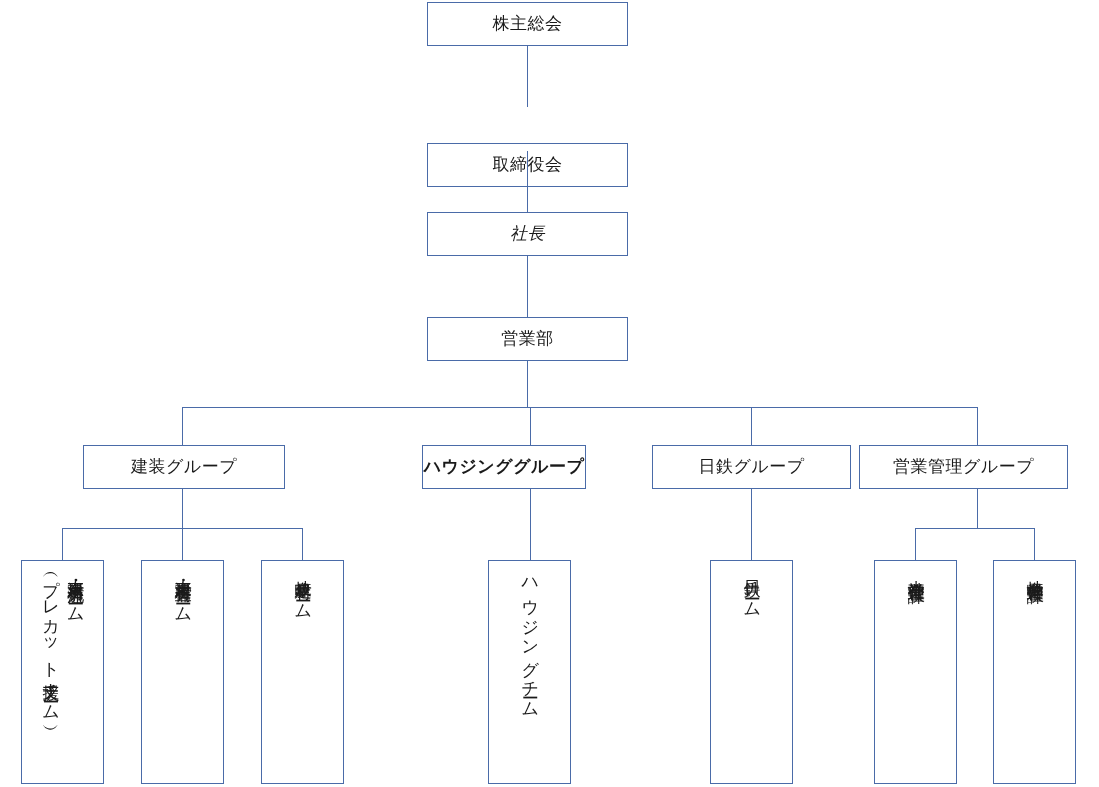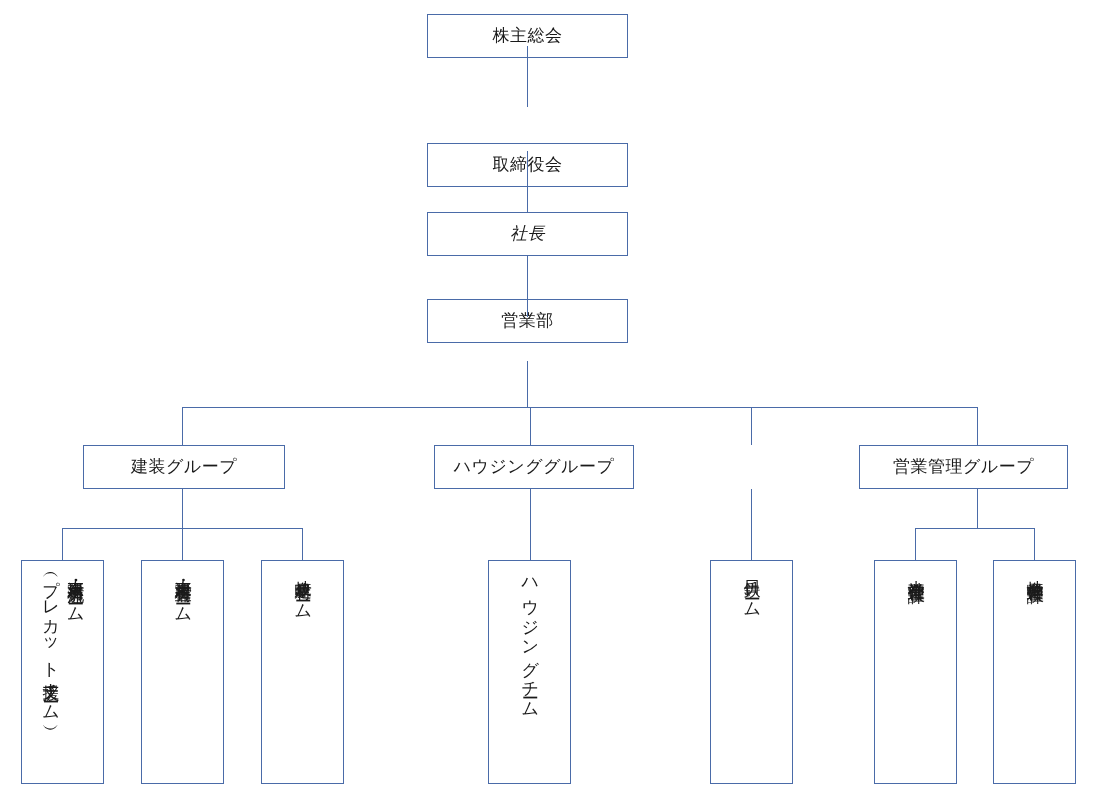--- a/index.html
+++ b/index.html
@@ -80,7 +80,7 @@
 
 <div id="chart-root">
 
-  <div class="node top" style="top:14px;">
+  <div class="node top" style="top:2px;">
     <span class="label">株主総会</span>
   </div>
 

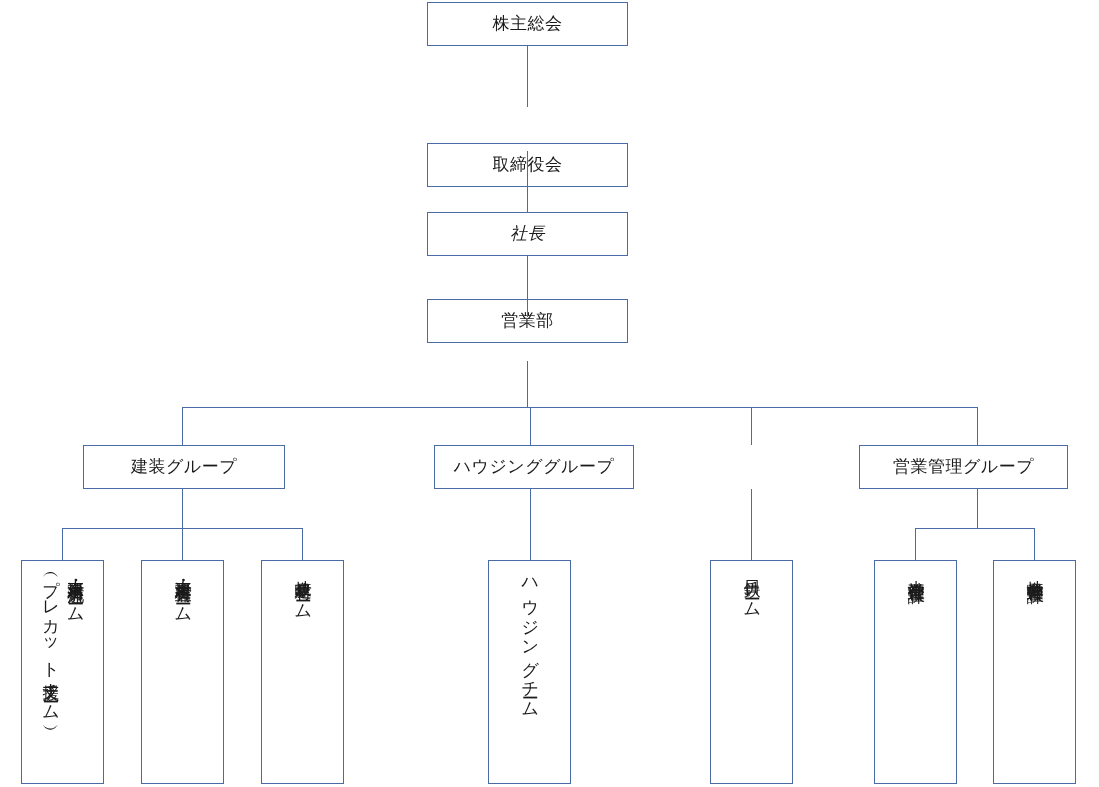--- a/index.html
+++ b/index.html
@@ -92,7 +92,7 @@
     <span class="label">社長</span>
   </div>
 
-  <div class="node top" style="top:299px;">
+  <div class="node top" style="top:317px;">
     <span class="label">営業部</span>
   </div>
 

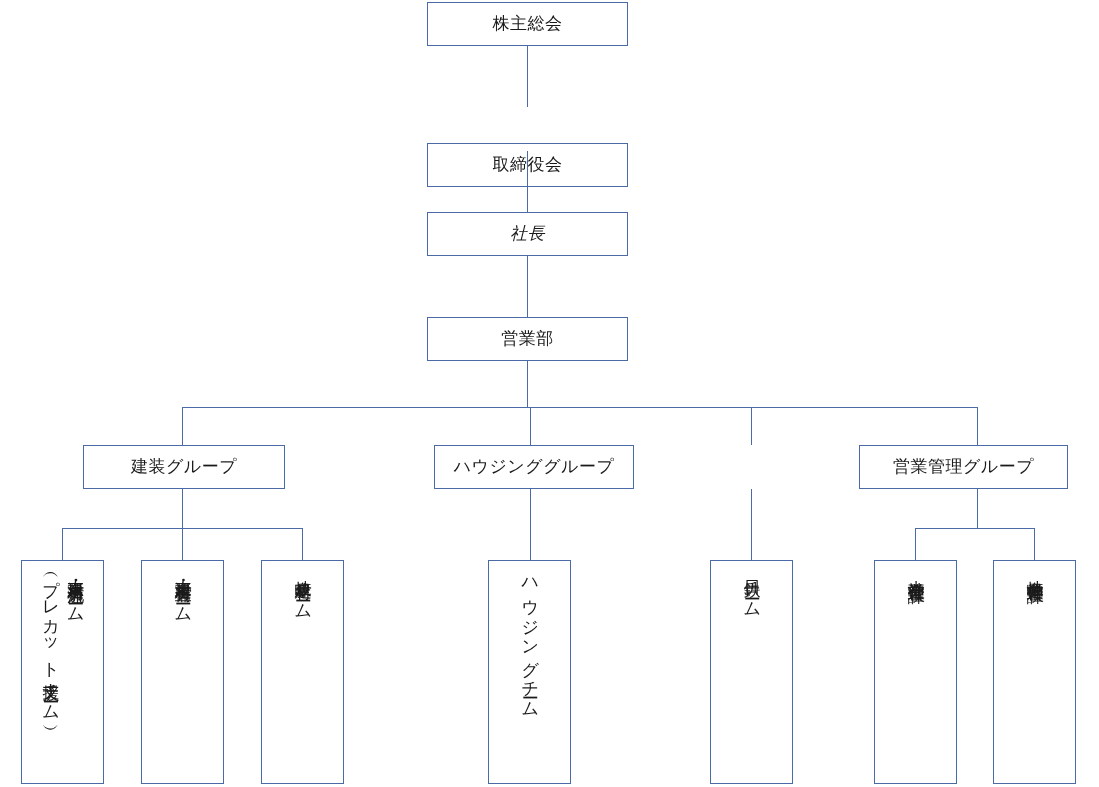--- a/index.html
+++ b/index.html
@@ -112,7 +112,7 @@
     <span class="label">建装グループ</span>
   </div>
 
-  <div class="node group" style="left:434px; width:200px;">
+  <div class="node group" style="left:422px; width:164px;font-weight:bold;">
     <span class="label">ハウジンググループ</span>
   </div>
 

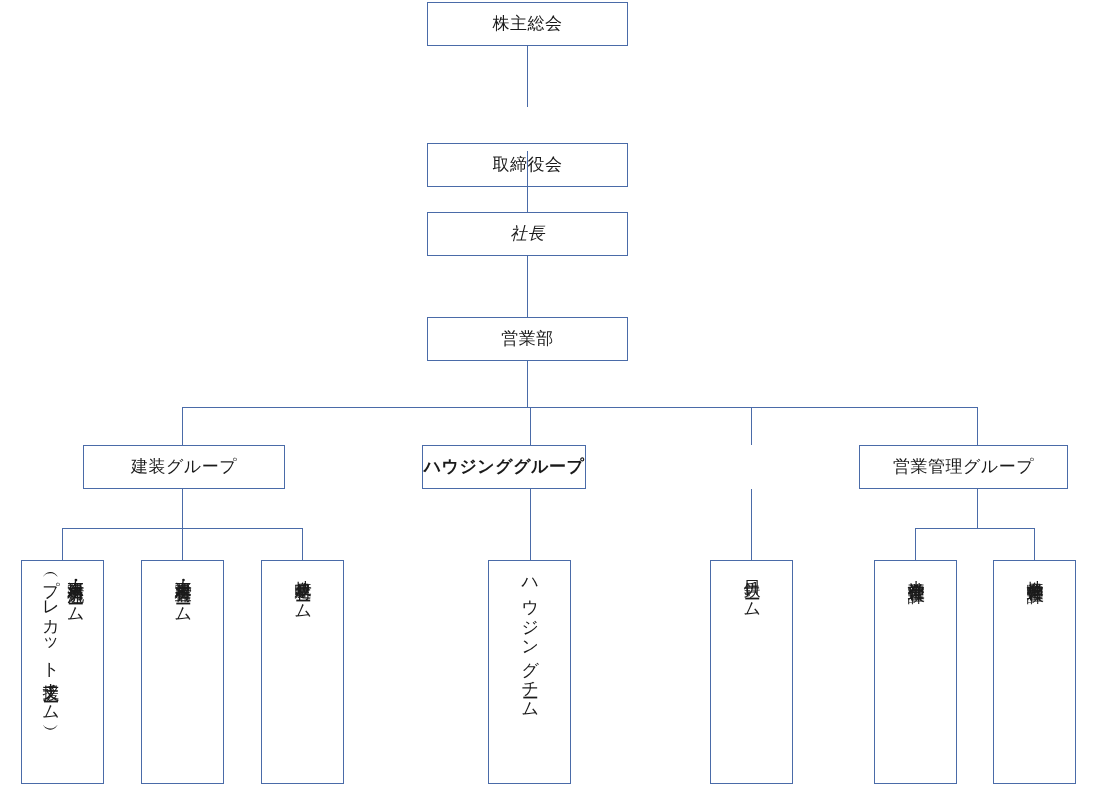--- a/index.html
+++ b/index.html
@@ -116,6 +116,9 @@
     <span class="label">ハウジンググループ</span>
   </div>
 
+  <div class="node group" style="left:652px; width:199px;">
+    <span class="label">日鉄グループ</span>
+  </div>
 
   <div class="node group" style="left:859px; width:209px;">
     <span class="label">営業管理グループ</span>

